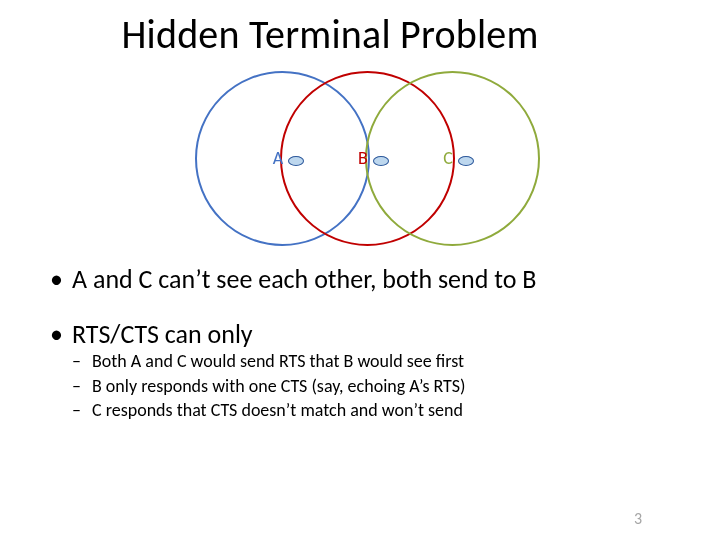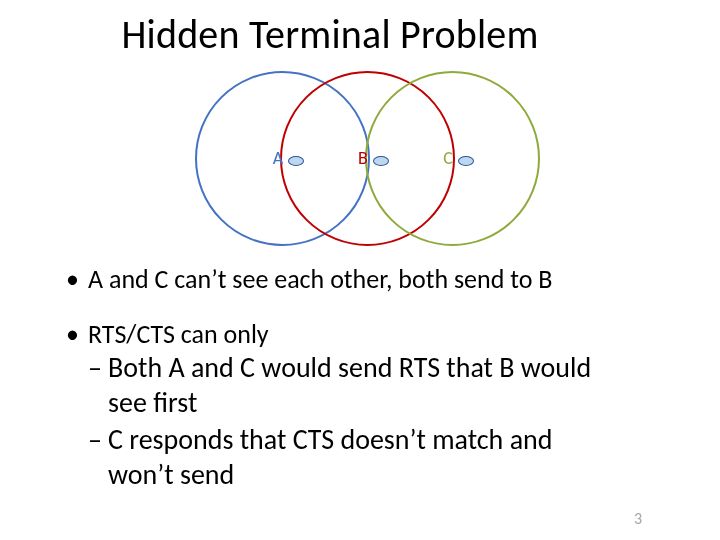--- a/index.html
+++ b/index.html
@@ -58,7 +58,6 @@
     padding: 0 40px 0 50px;
     font-size: 26px;
     line-height: 1.25;
-    margin-left: 16px;
   }
   .content ul {
     list-style: none;

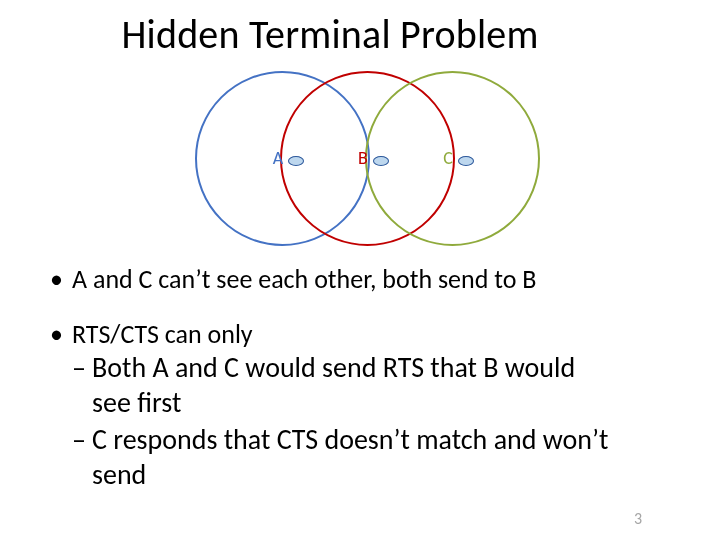--- a/index.html
+++ b/index.html
@@ -80,7 +80,7 @@
     list-style: none;
     margin: 6px 0 0 0;
     padding: 0 0 0 28px;
-    font-size: 28px;
+    font-size: 18px;
   }
   .sub li {
     position: relative;

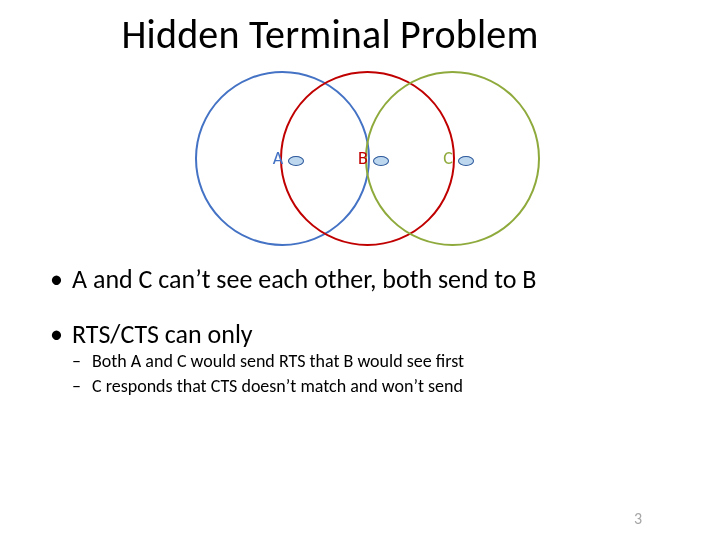--- a/index.html
+++ b/index.html
@@ -136,6 +136,9 @@
             <span>Both A and C would send RTS that B would see first</span>
           </li>
           <li>
+            <span>B only responds with one CTS (say, echoing A’s RTS)</span>
+          </li>
+          <li>
             <span>C responds that CTS doesn’t match and won’t send</span>
           </li>
         </ul>

